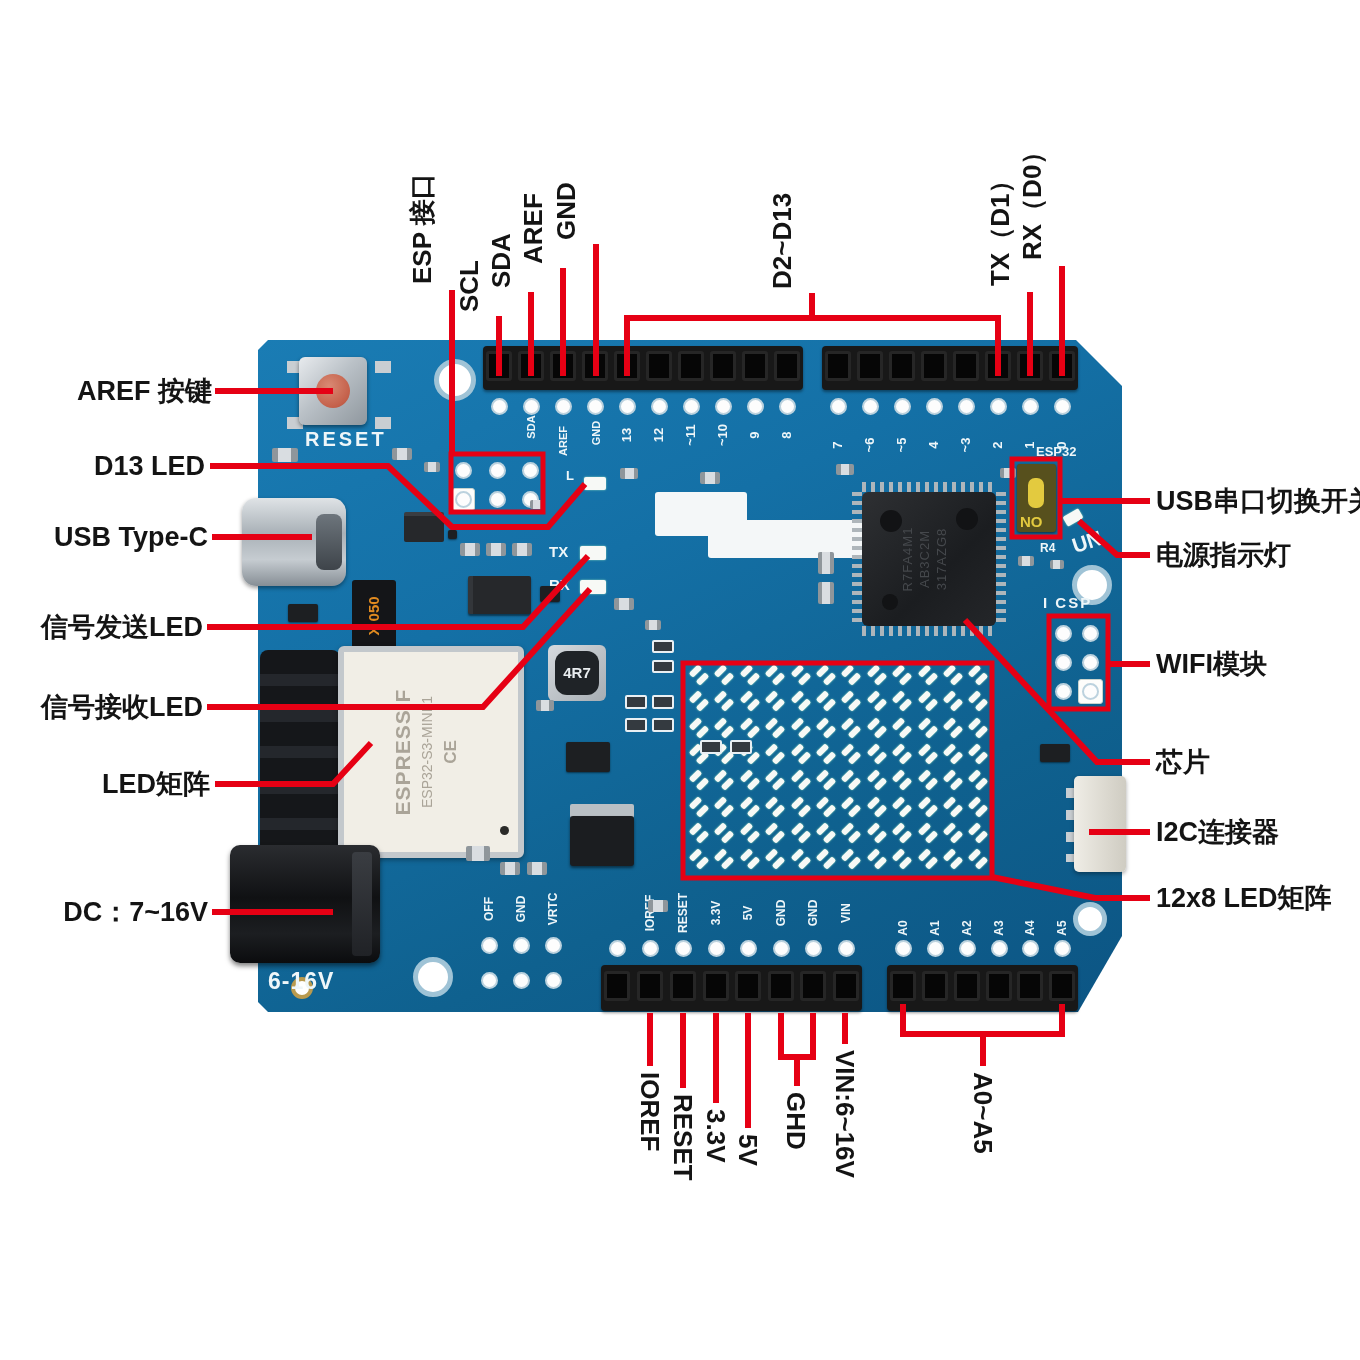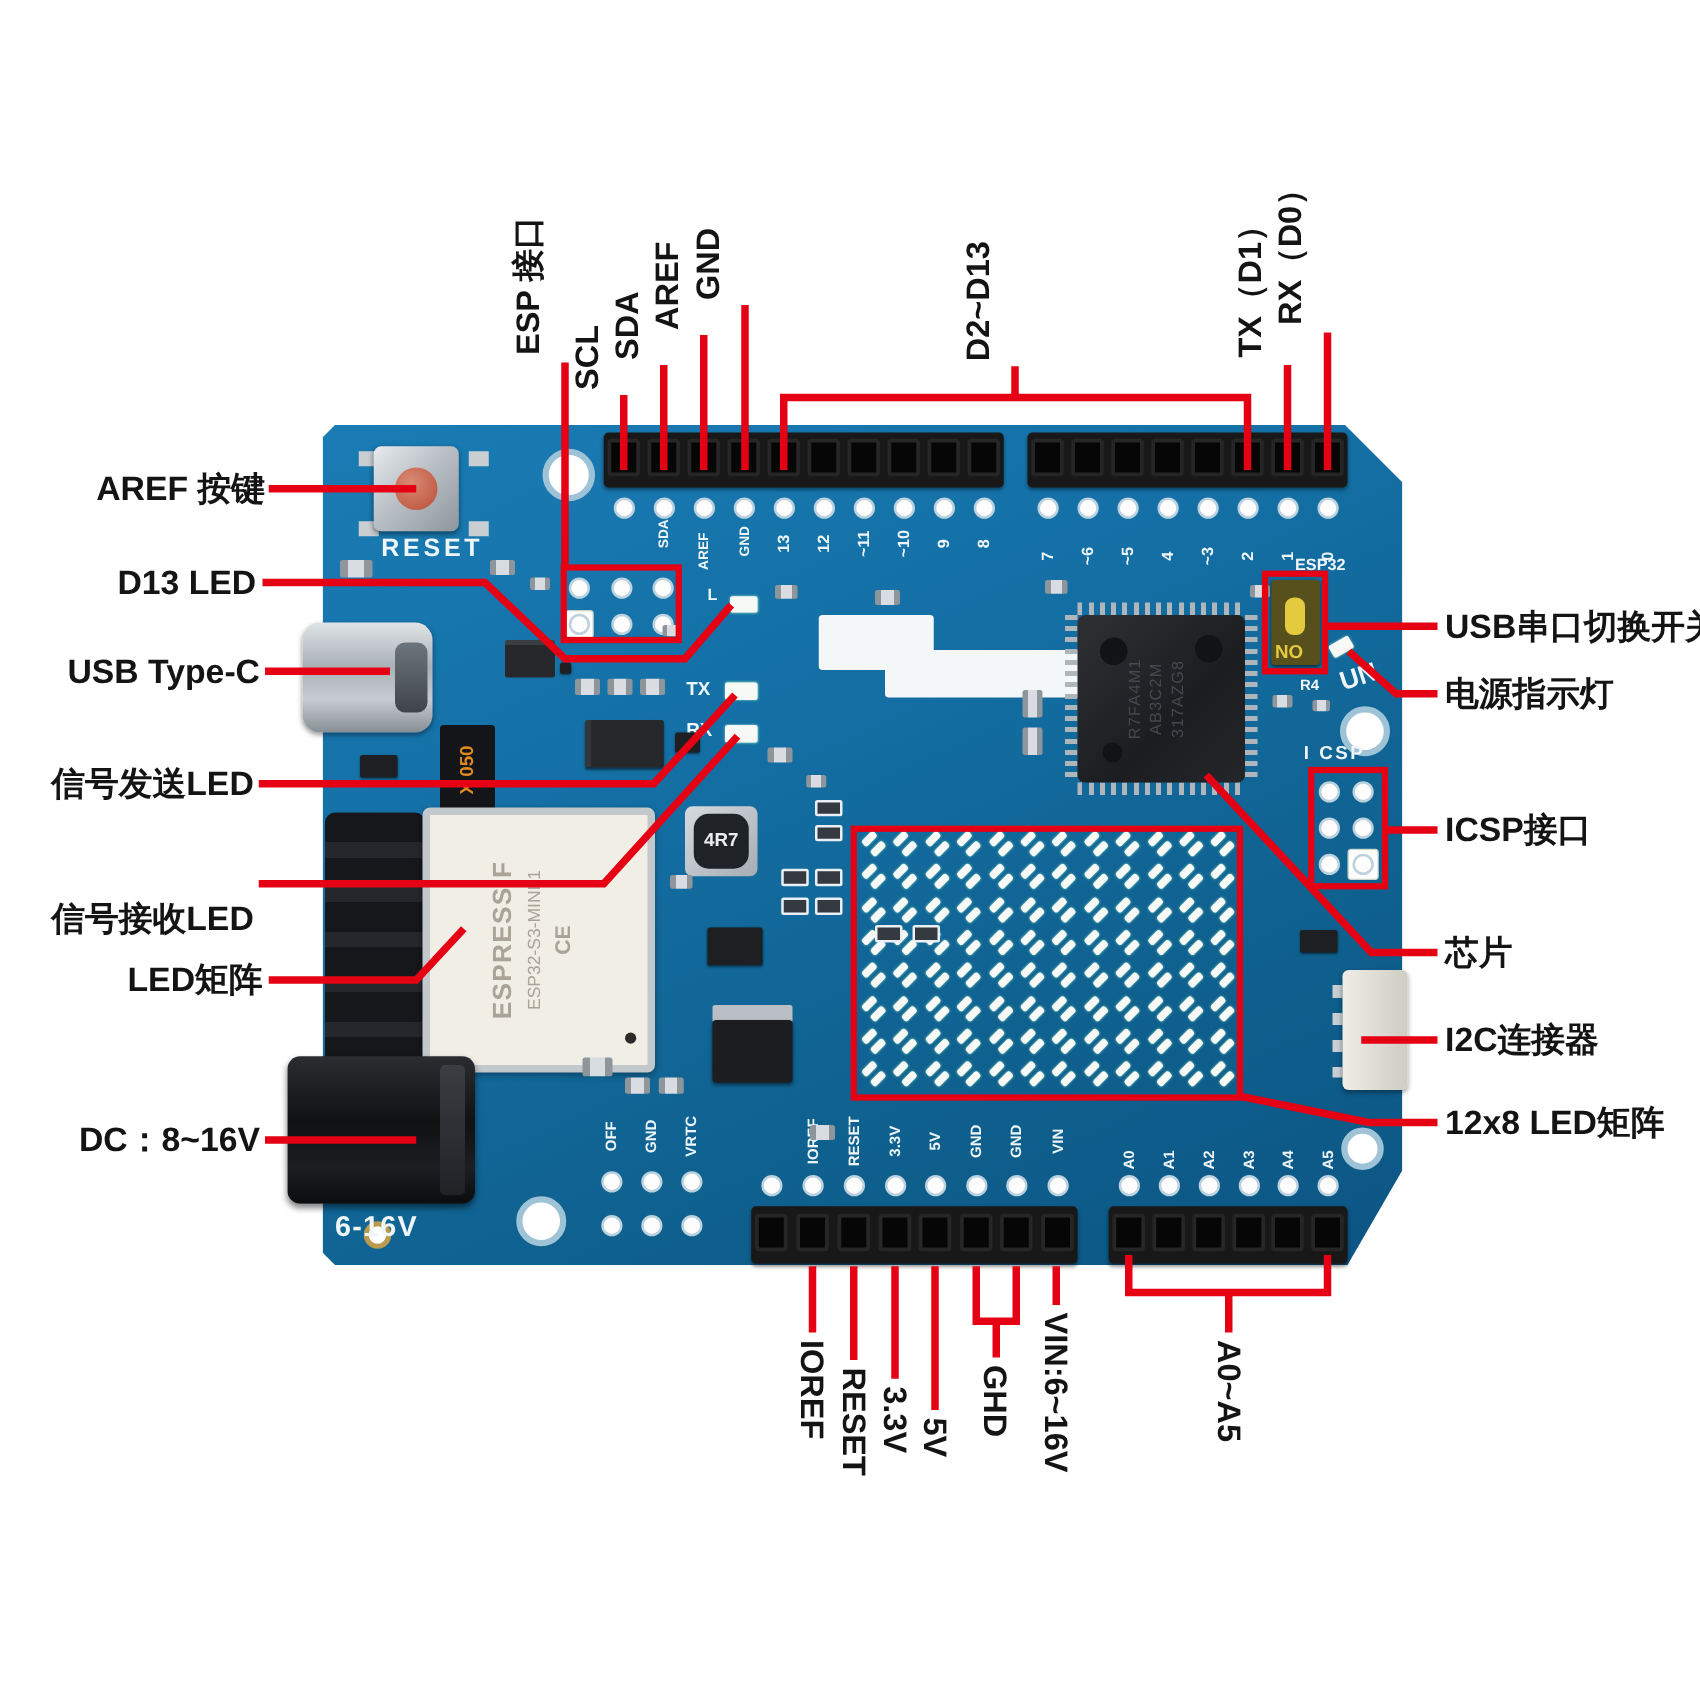--- a/index.html
+++ b/index.html
@@ -534,7 +534,7 @@
 
   <div class="hlabel" style="left:1156px;top:484px;">USB串口切换开关</div>
   <div class="hlabel" style="left:1156px;top:538px;">电源指示灯</div>
-  <div class="hlabel" style="left:1156px;top:647px;">ICSP接口</div>
+  <div class="hlabel" style="left:1156px;top:647px;">WIFI模块</div>
   <div class="hlabel" style="left:1156px;top:745px;">芯片</div>
   <div class="hlabel" style="left:1156px;top:815px;">I2C连接器</div>
   <div class="hlabel" style="left:1156px;top:881px;">12x8 LED矩阵</div>

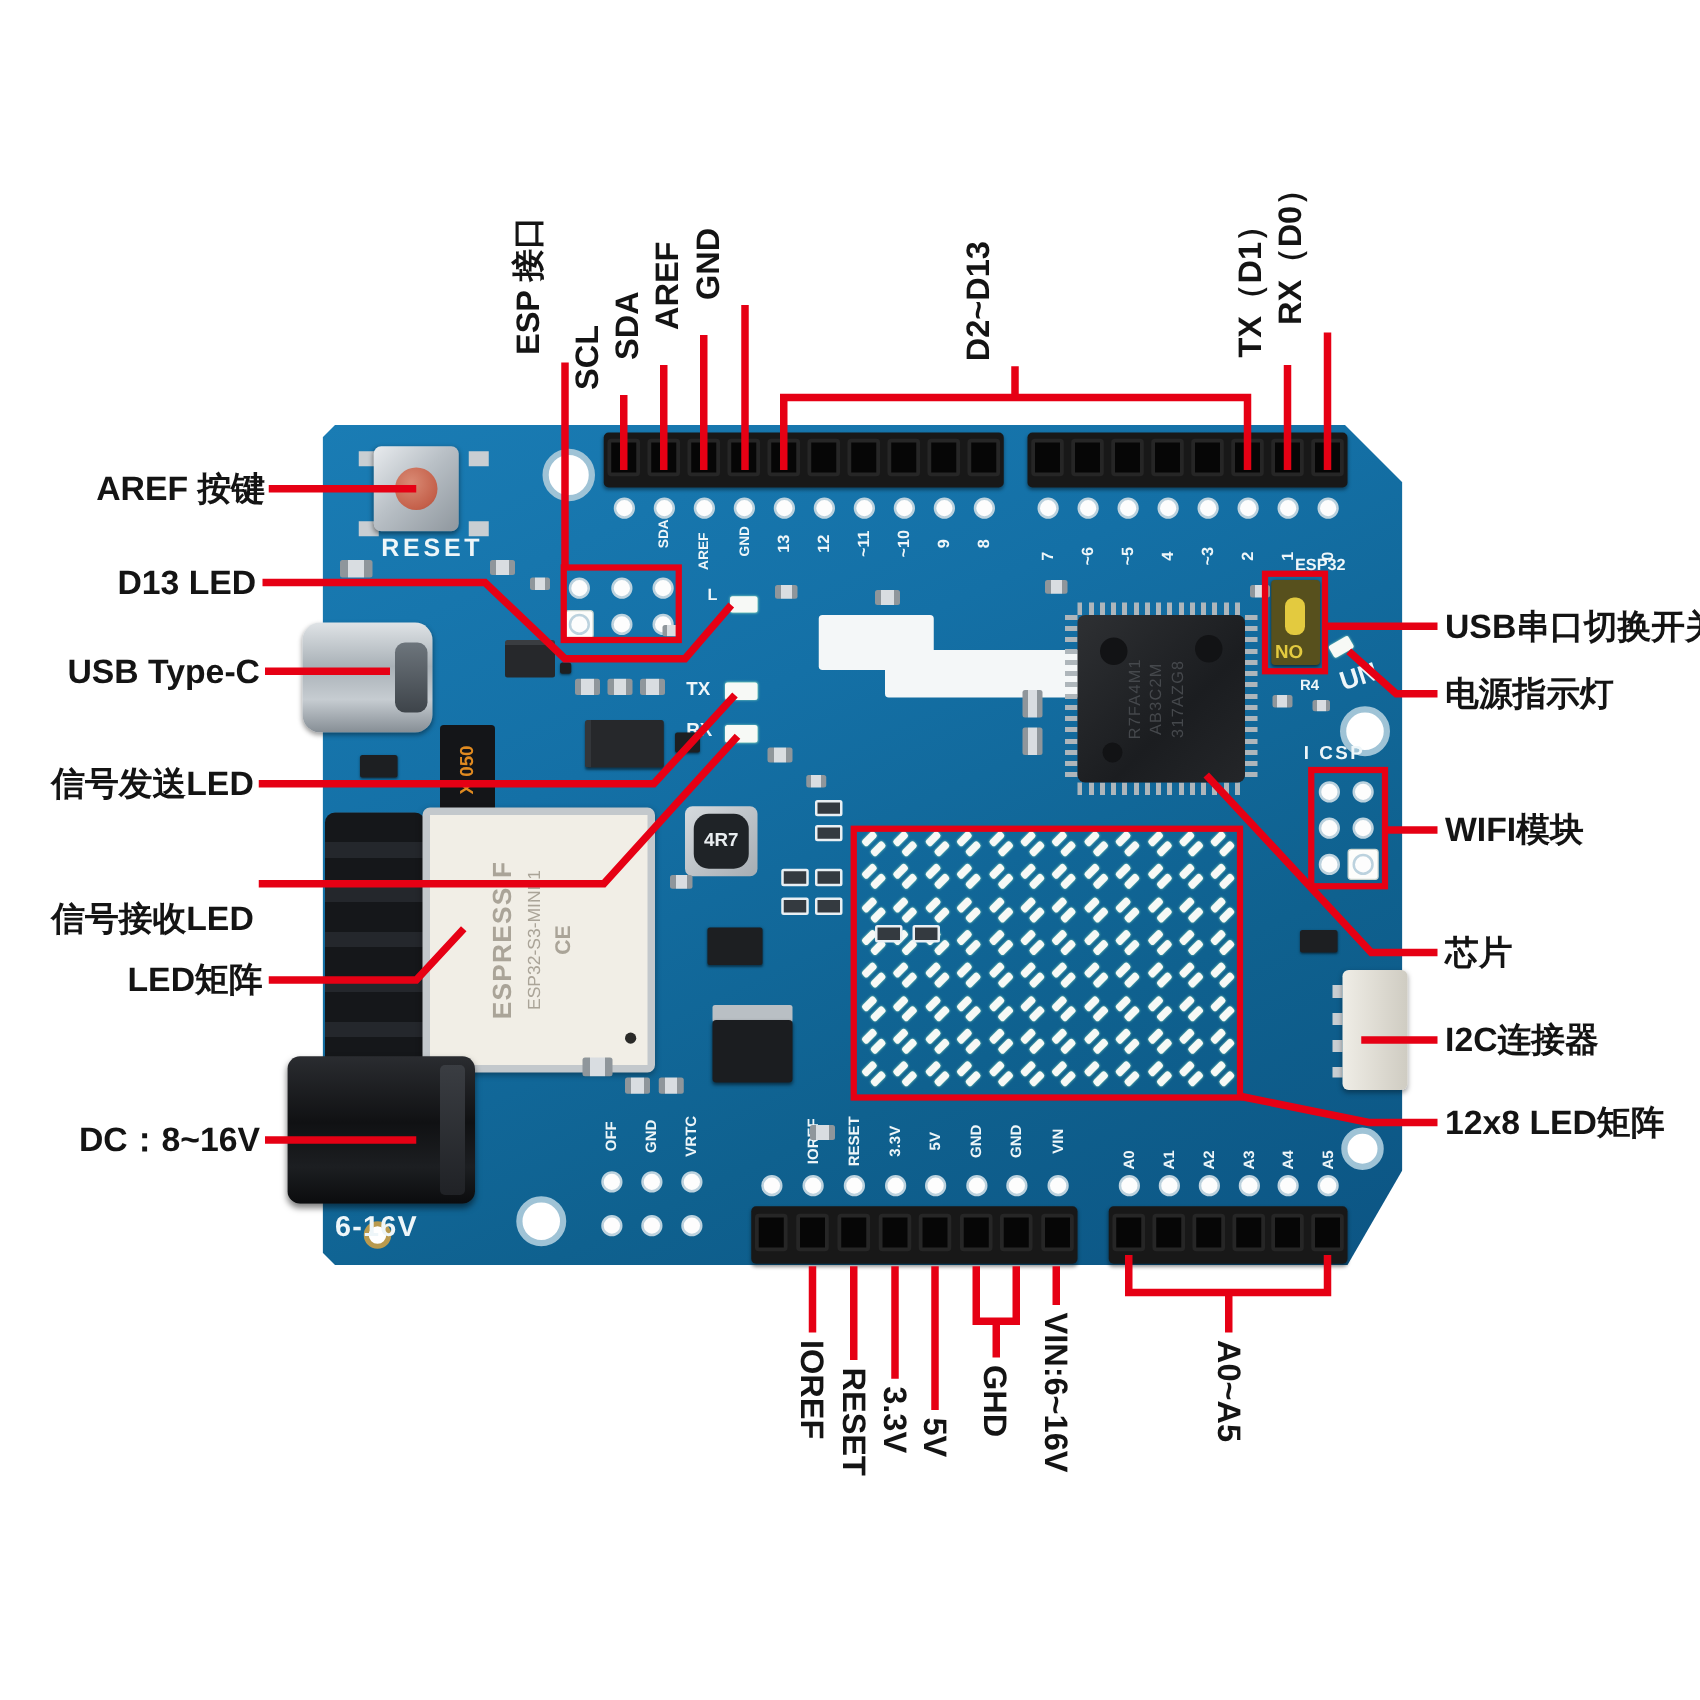--- a/index.html
+++ b/index.html
@@ -528,7 +528,7 @@
   <div class="hlabel hl-r" style="left:0px;top:449px;width:205px;">D13 LED</div>
   <div class="hlabel hl-r" style="left:0px;top:520px;width:208px;">USB Type-C</div>
   <div class="hlabel hl-r" style="left:0px;top:610px;width:203px;">信号发送LED</div>
-  <div class="hlabel hl-r" style="left:0px;top:690px;width:203px;margin-top:28px;">信号接收LED</div>
+  <div class="hlabel hl-r" style="left:0px;top:690px;width:203px;">信号接收LED</div>
   <div class="hlabel hl-r" style="left:0px;top:767px;width:210px;">LED矩阵</div>
   <div class="hlabel hl-r" style="left:0px;top:895px;width:208px;">DC：8~16V</div>
 

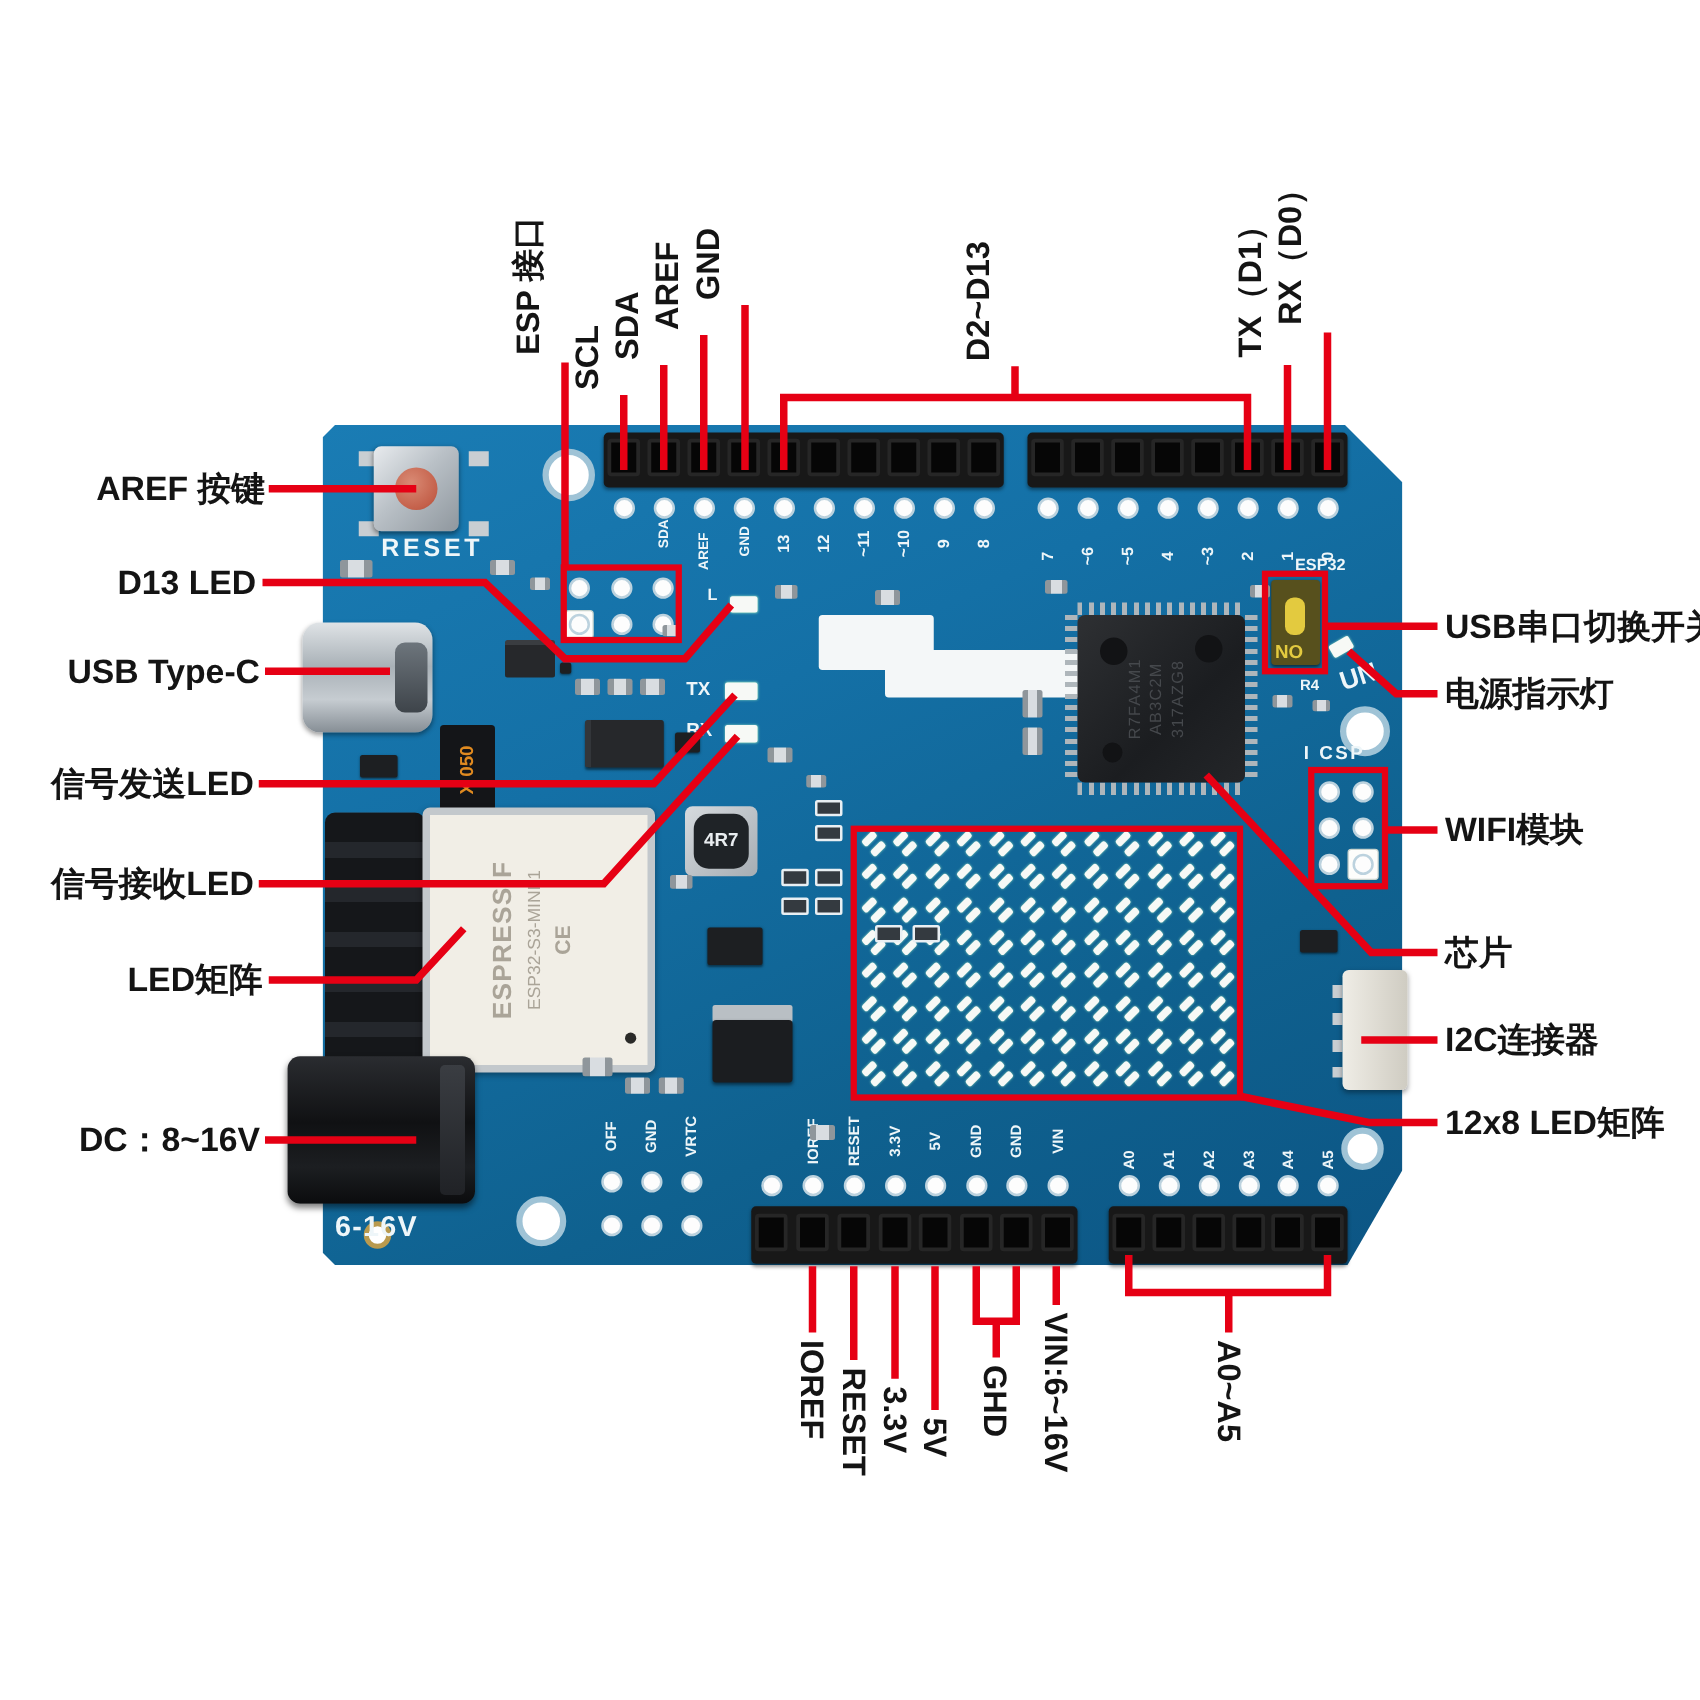--- a/index.html
+++ b/index.html
@@ -530,7 +530,7 @@
   <div class="hlabel hl-r" style="left:0px;top:610px;width:203px;">信号发送LED</div>
   <div class="hlabel hl-r" style="left:0px;top:690px;width:203px;">信号接收LED</div>
   <div class="hlabel hl-r" style="left:0px;top:767px;width:210px;">LED矩阵</div>
-  <div class="hlabel hl-r" style="left:0px;top:895px;width:208px;">DC：8~16V</div>
+  <div class="hlabel hl-r" style="left:0px;top:895px;width:208px;">DC：7~16V</div>
 
   <div class="hlabel" style="left:1156px;top:484px;">USB串口切换开关</div>
   <div class="hlabel" style="left:1156px;top:538px;">电源指示灯</div>

